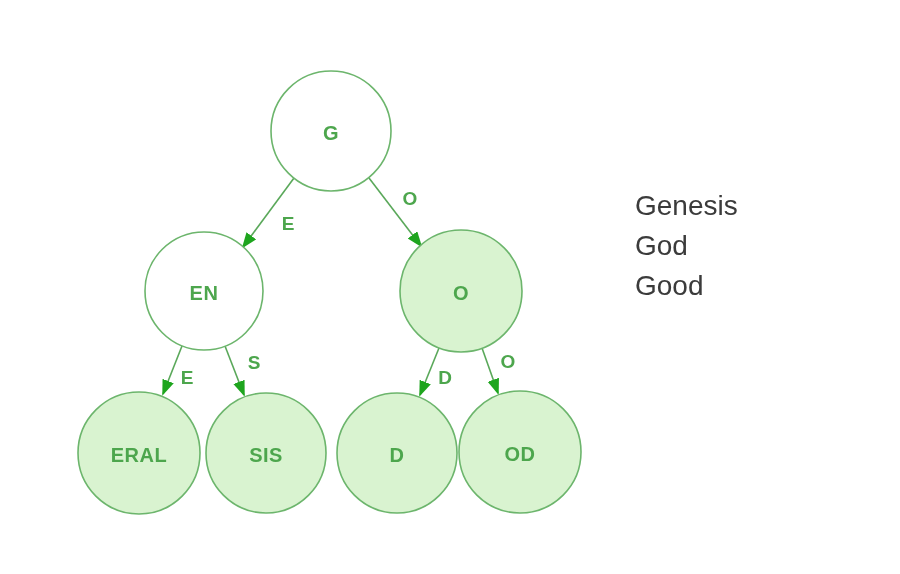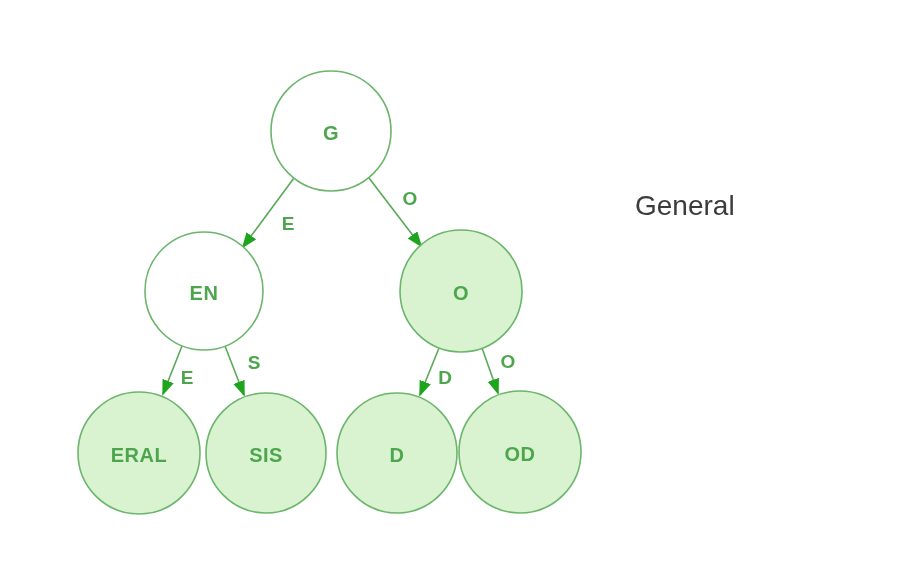--- a/index.html
+++ b/index.html
@@ -90,7 +90,7 @@
   </svg>
 
   <div class="word-list">
-    <span class="word">General</span>
+    <span class="word">Genesis</span>
   </div>
 
 </div>

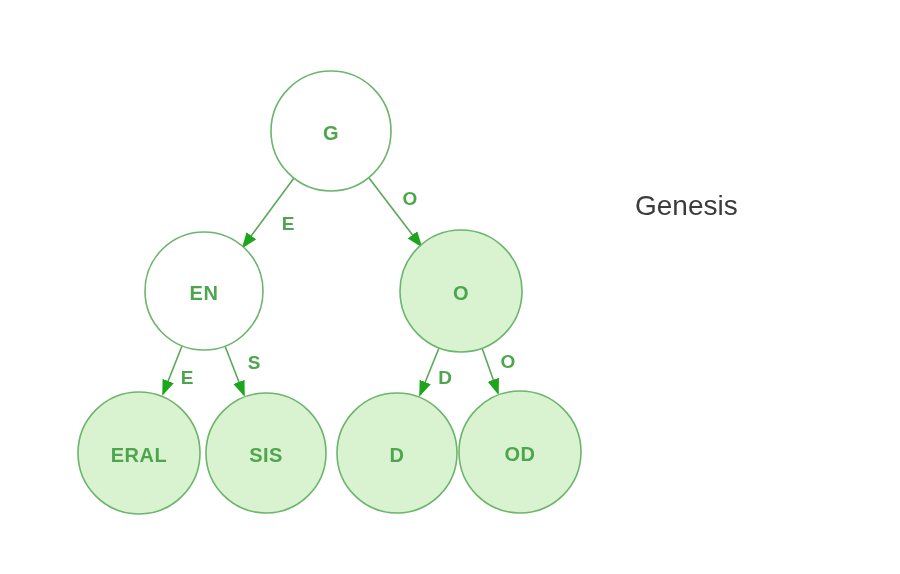--- a/index.html
+++ b/index.html
@@ -91,6 +91,7 @@
 
   <div class="word-list">
     <span class="word">Genesis</span>
+    <span class="word">God</span>
   </div>
 
 </div>

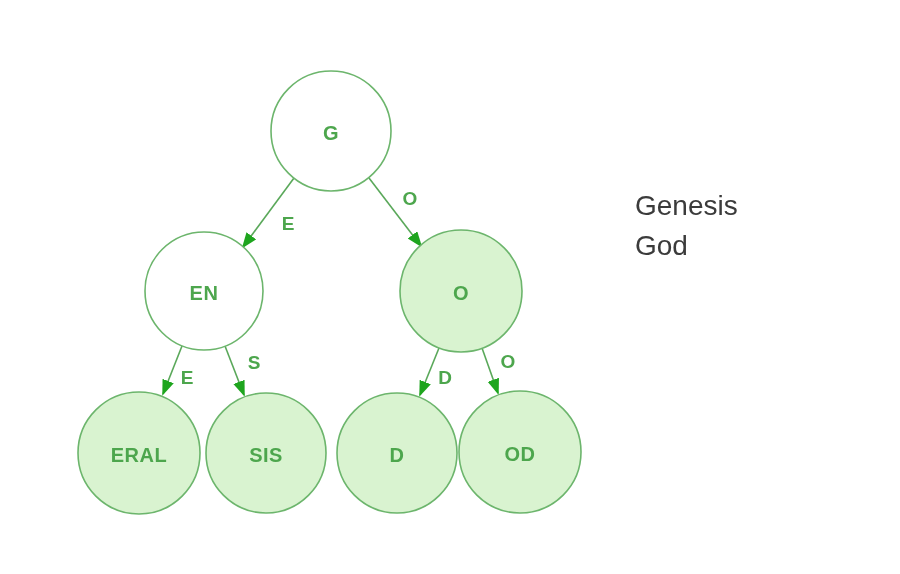--- a/index.html
+++ b/index.html
@@ -92,6 +92,7 @@
   <div class="word-list">
     <span class="word">Genesis</span>
     <span class="word">God</span>
+    <span class="word">Good</span>
   </div>
 
 </div>

